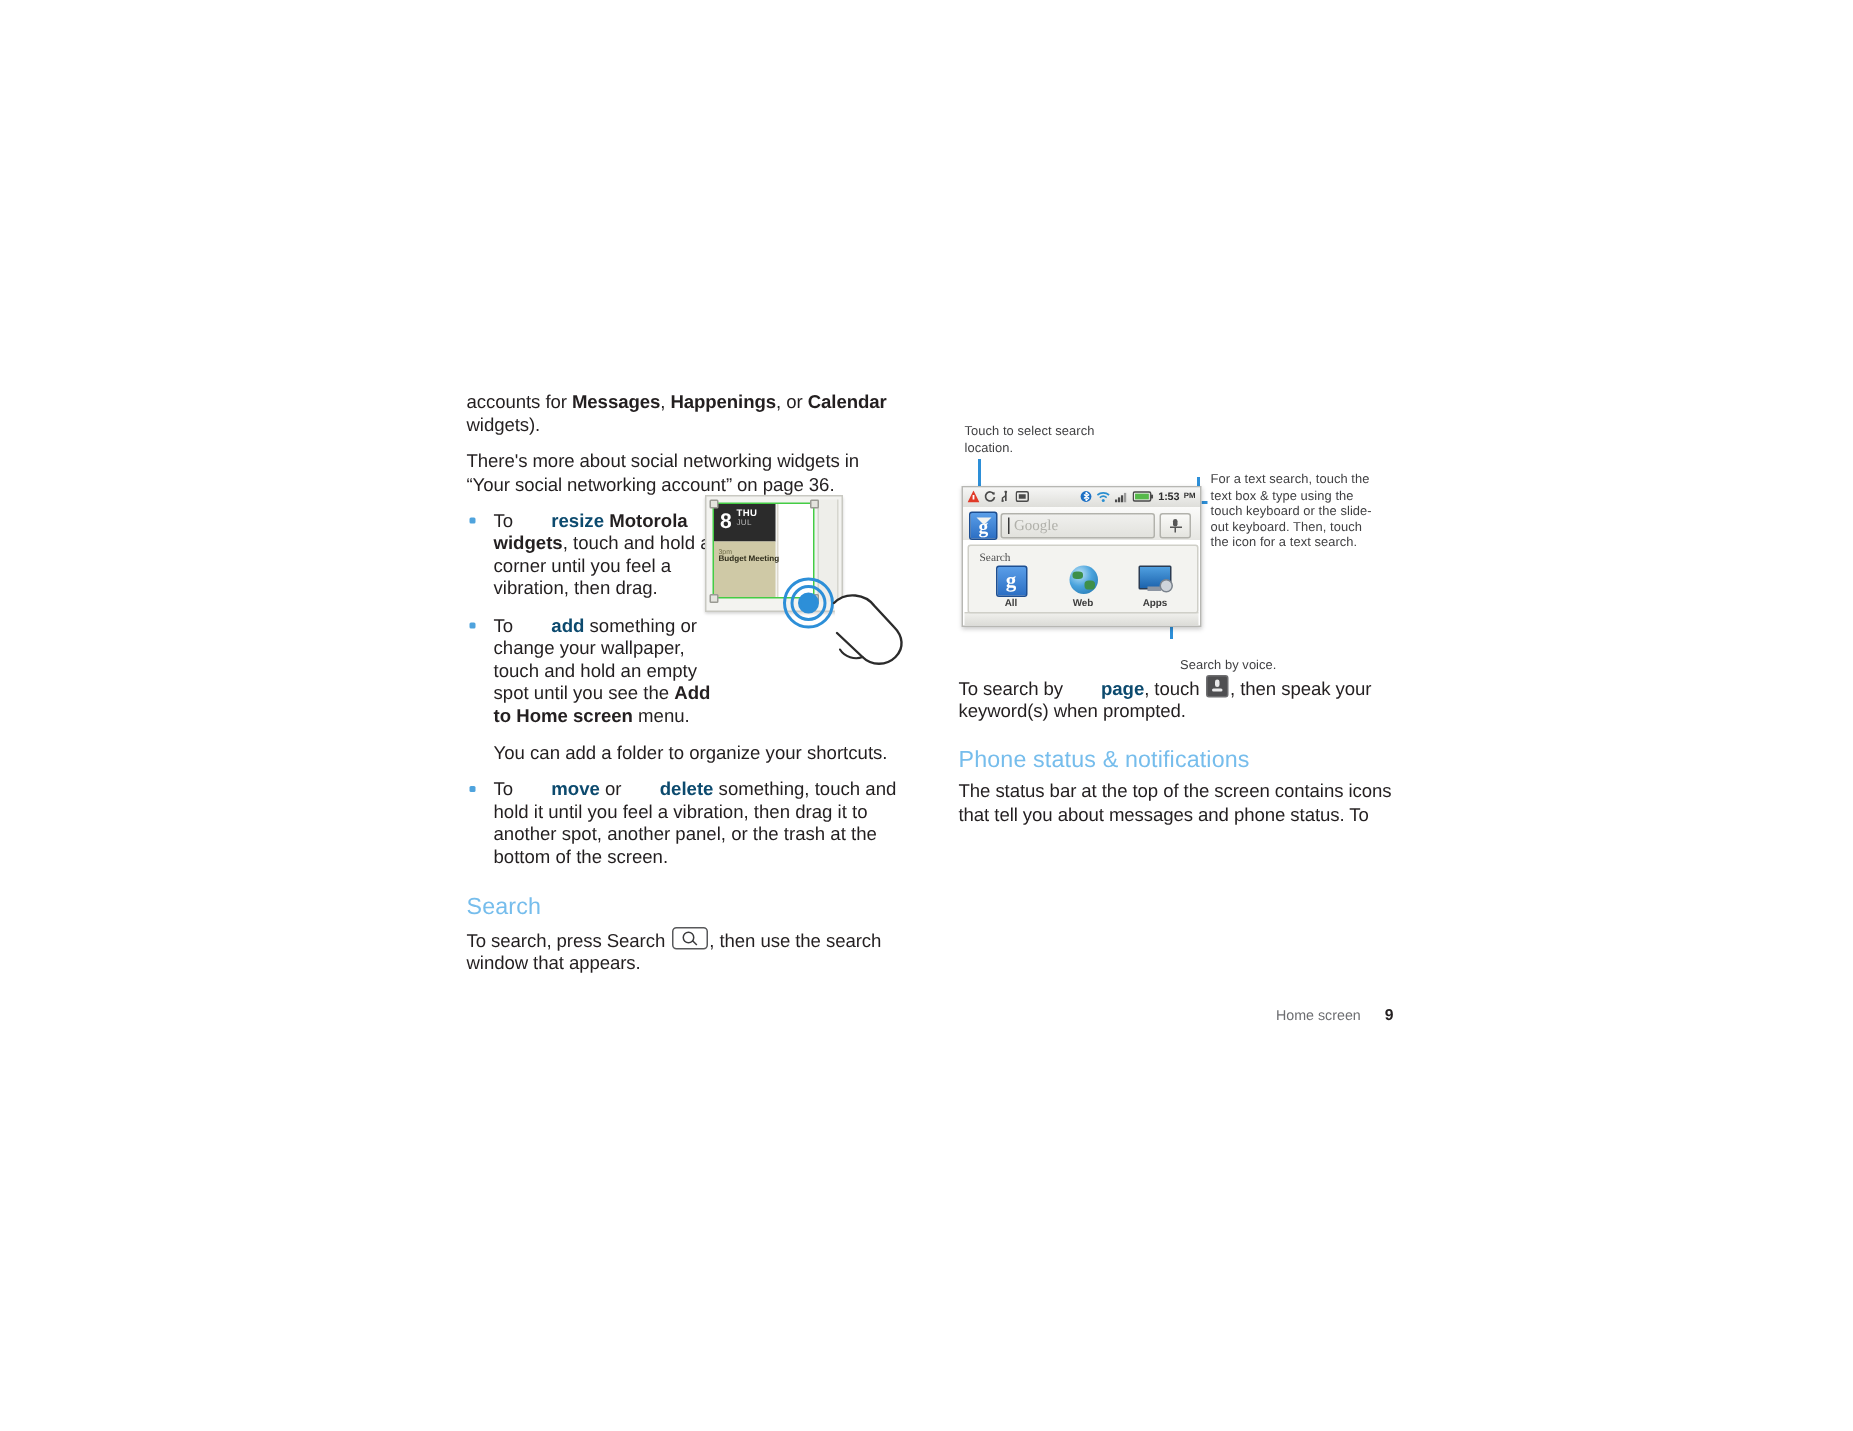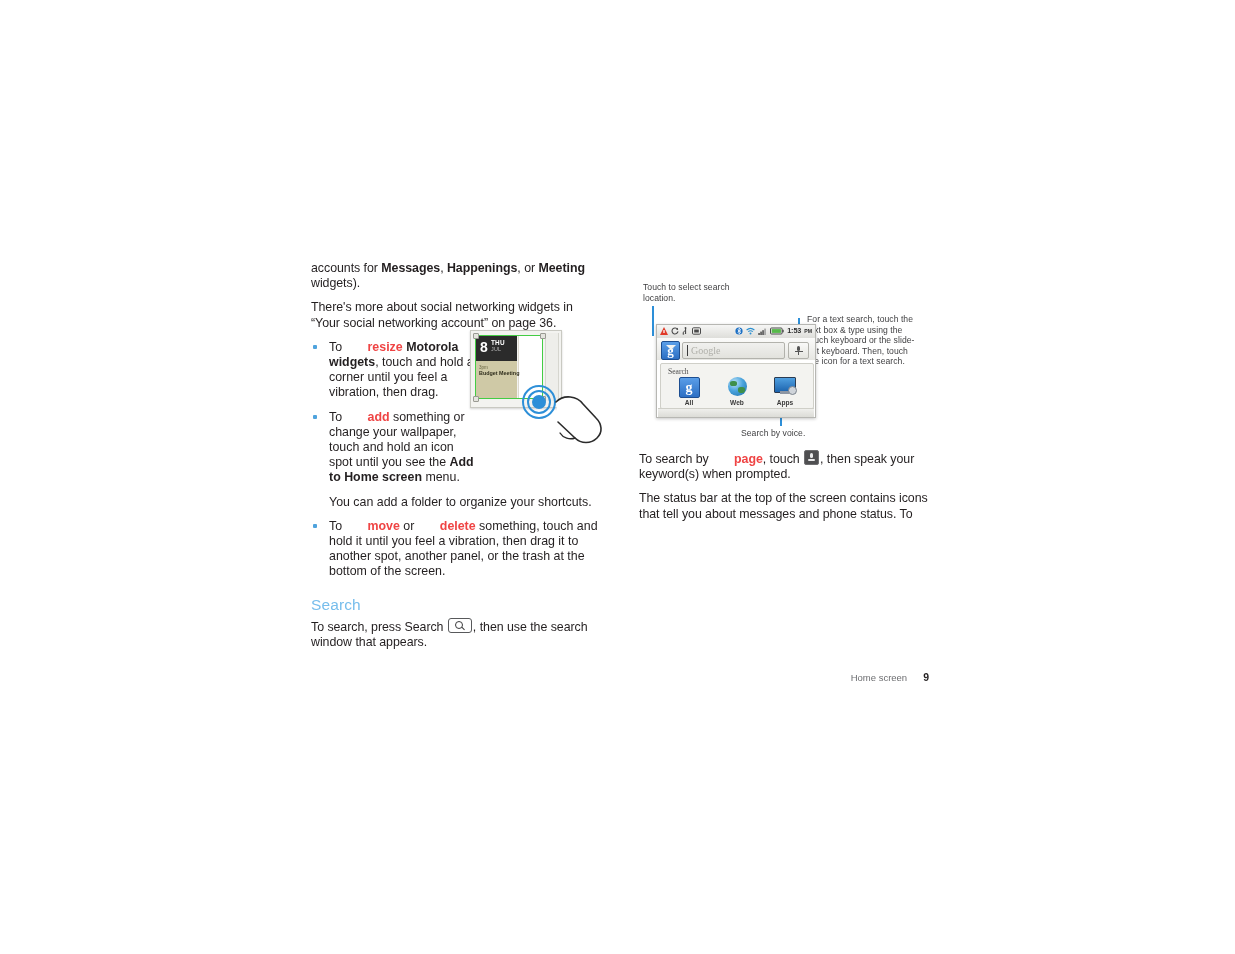--- a/index.html
+++ b/index.html
@@ -546,7 +546,7 @@
 
   <div class="col-left">
 
-    <p class="body"><span>accounts for </span><span class="b">Messages</span><span>, </span><span class="b">Happenings</span><span>, or </span><span class="b">Meeting</span><br><span>widgets).</span></p>
+    <p class="body"><span>accounts for </span><span class="b">Messages</span><span>, </span><span class="b">Happenings</span><span>, or </span><span class="b">Calendar</span><br><span>widgets).</span></p>
 
     <p class="body">There's more about social networking widgets in “Your social networking account” on page 36.</p>
 

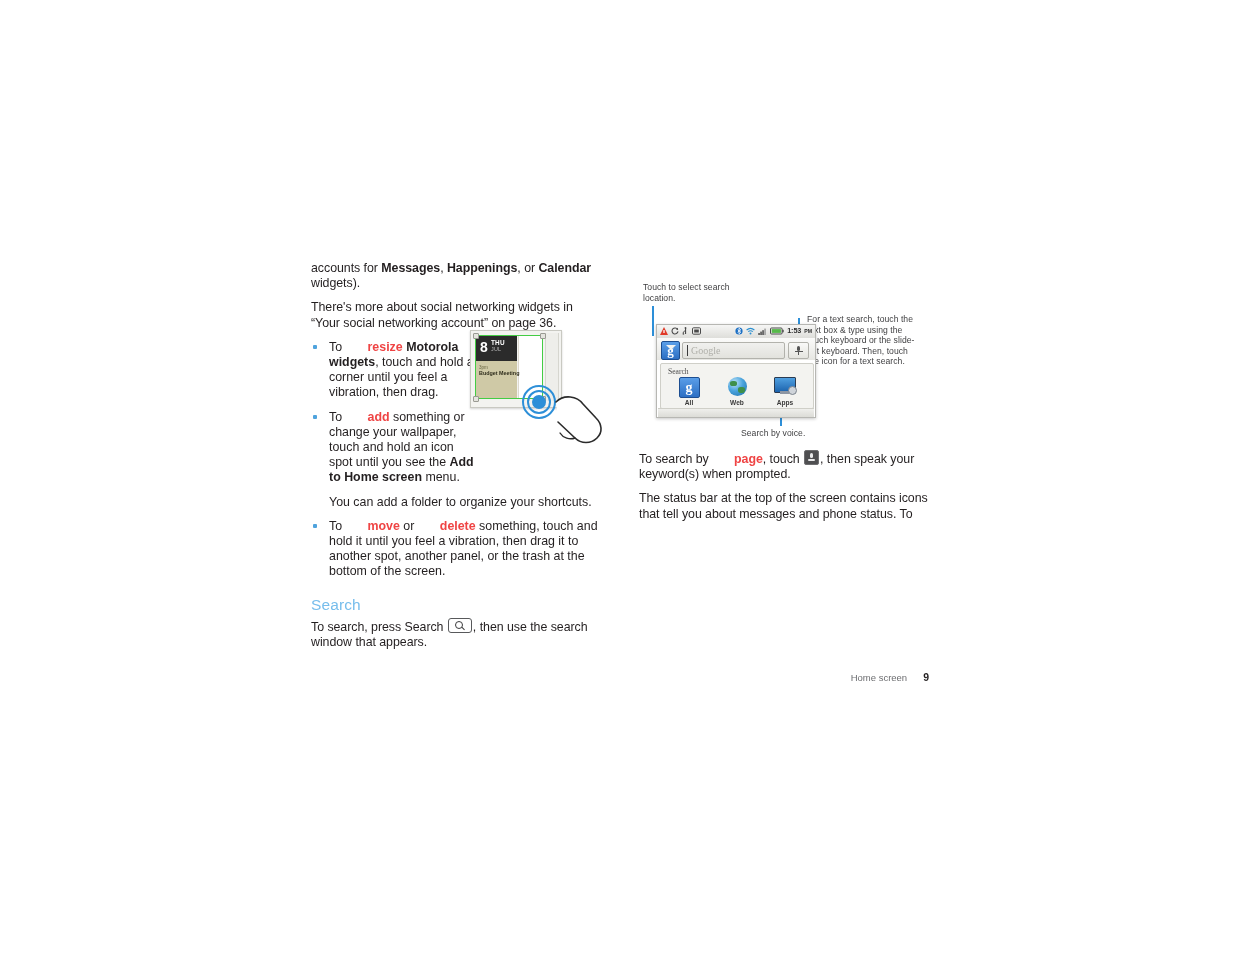--- a/index.html
+++ b/index.html
@@ -311,7 +311,7 @@
 
   .phone {
     position: absolute;
-    left: 17px; top: 42px;
+    left: 2px; top: 42px;
     width: 158px; height: 92px;
     background: #ffffff;
     border: 1px solid #b7b7b3;

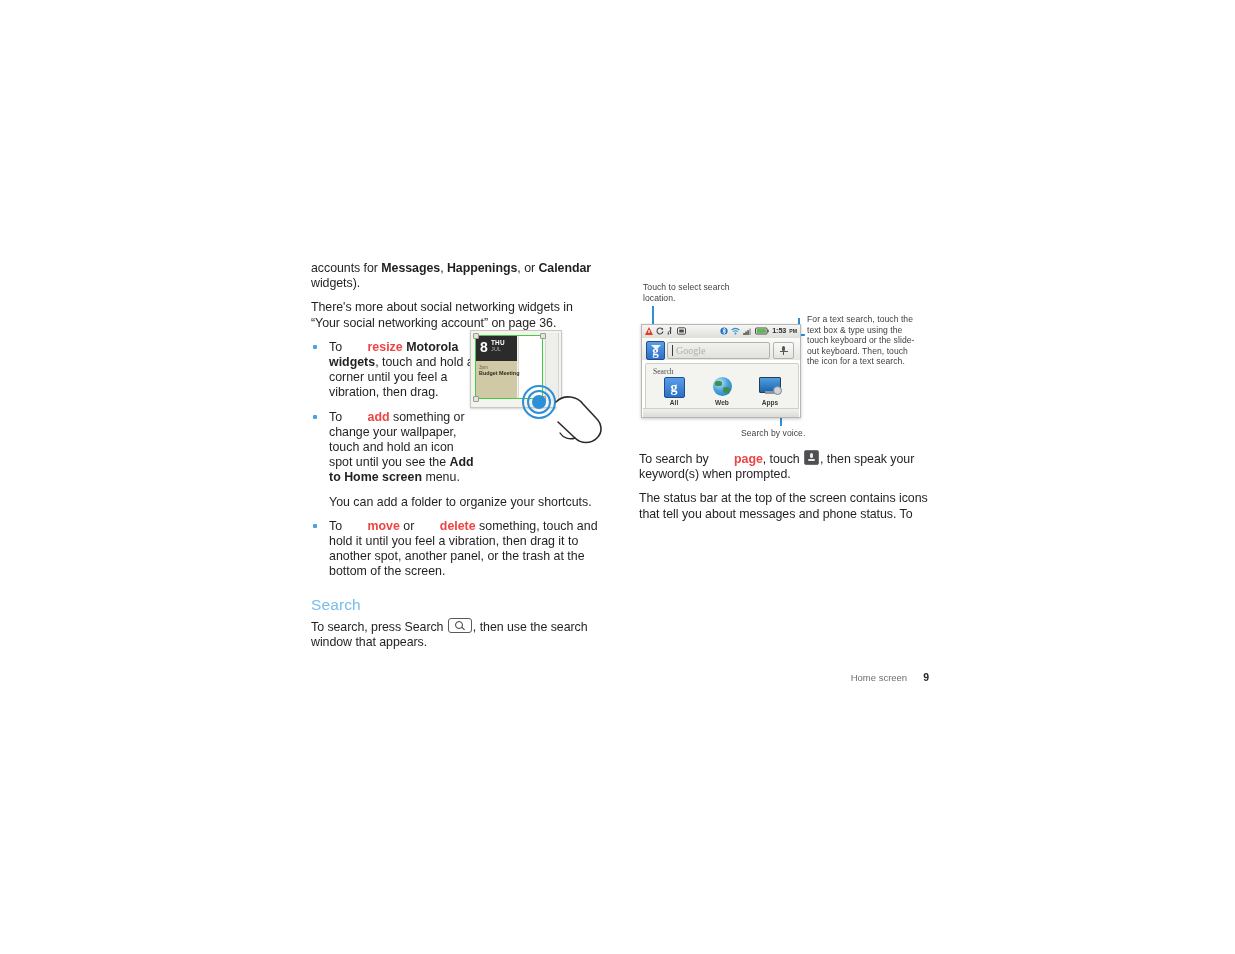--- a/index.html
+++ b/index.html
@@ -46,7 +46,7 @@
     letter-spacing: -0.05px;
   }
   .b { font-weight: bold; }
-  .link { color: #ef4444; font-weight: bold; padding-left: 22px; }
+  .link { color: #0c4a6e; font-weight: bold; padding-left: 22px; }
   h2.sect {
     margin: 16px 0 4px 0;
     font-size: 15.5px;

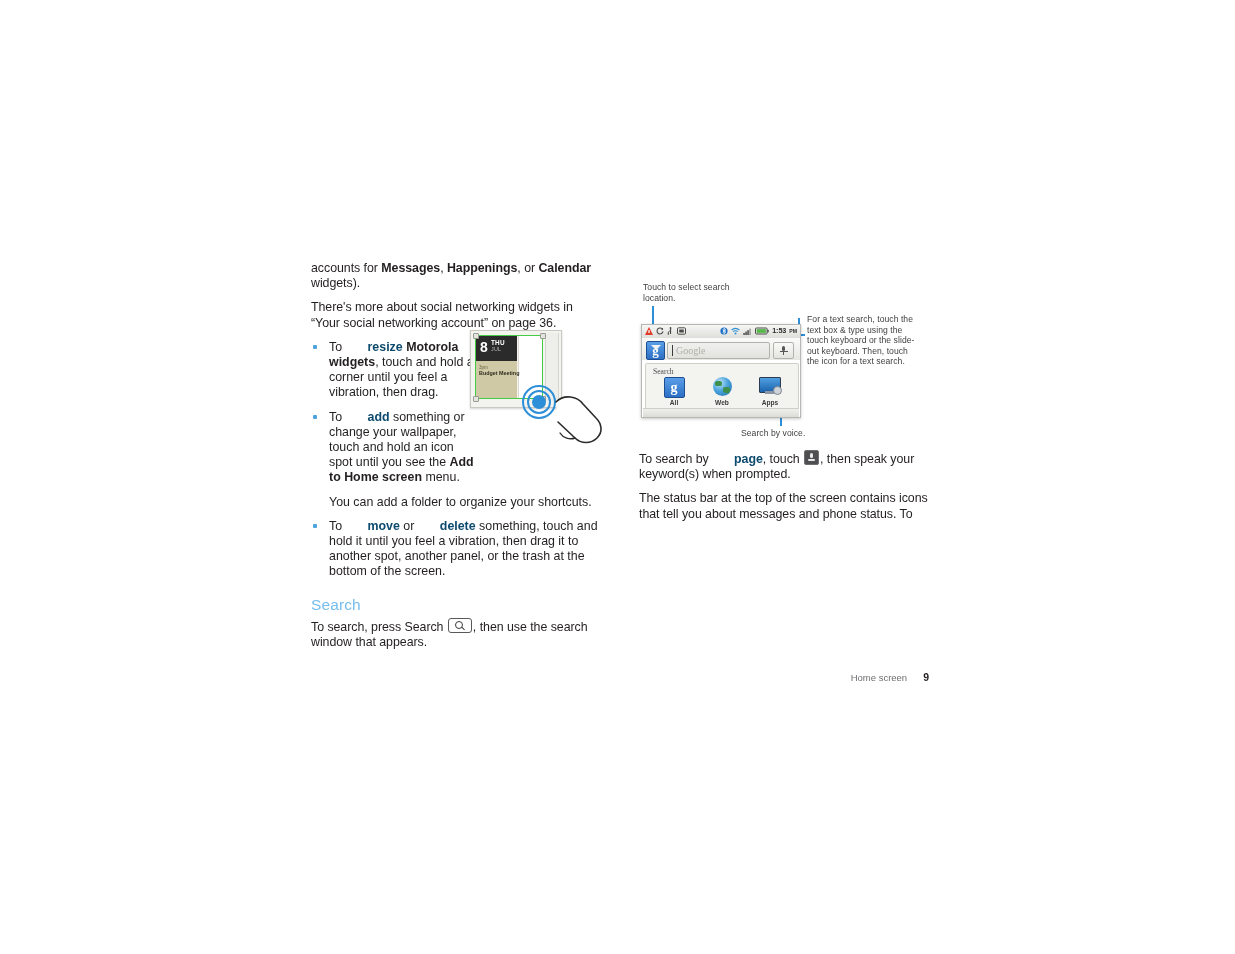--- a/index.html
+++ b/index.html
@@ -558,7 +558,7 @@
 
       <li style="margin-top:9px;">
         <span class="dot"></span>
-        <span class="narrow" style="display:inline-block;"><span>To </span><span class="link">add</span><span> something or change your wallpaper, touch and hold an icon spot until you see the </span><span class="b">Add to Home screen</span><span> menu.</span></span>
+        <span class="narrow" style="display:inline-block;"><span>To </span><span class="link">add</span><span> something or change your wallpaper, touch and hold an empty spot until you see the </span><span class="b">Add to Home screen</span><span> menu.</span></span>
       </li>
     </ul>
 

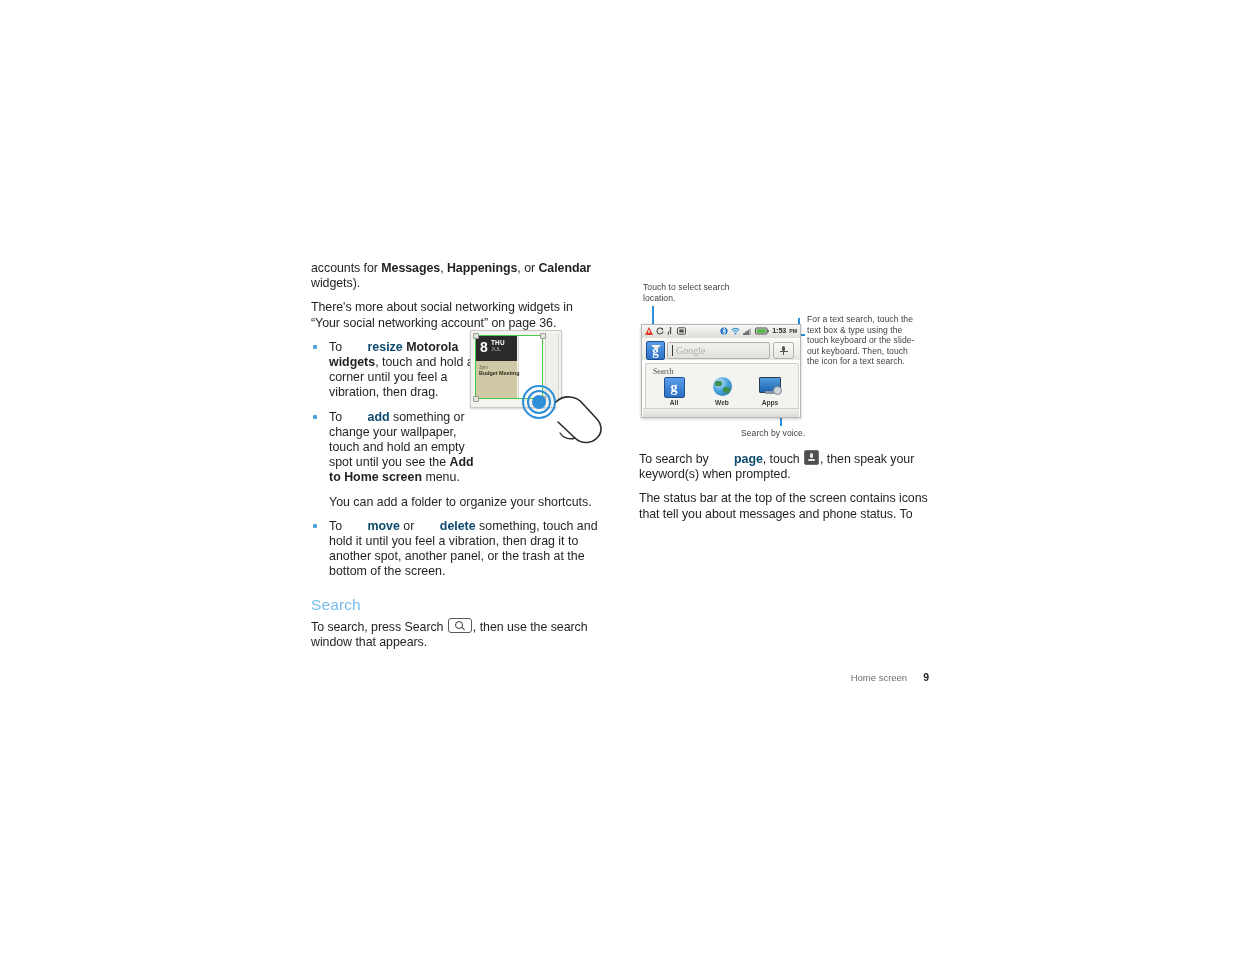--- a/index.html
+++ b/index.html
@@ -300,7 +300,7 @@
   }
   .co-top   { left: 4px;  top: 0px;   width: 110px; }
   .co-right { left: 168px; top: 32px;  width: 115px; }
-  .co-bot   { left: 102px; top: 146px; width: 110px; text-align: left;}
+  .co-bot   { left: 102px; top: 156px; width: 110px; text-align: right;}
 
   .lead {
     position: absolute;

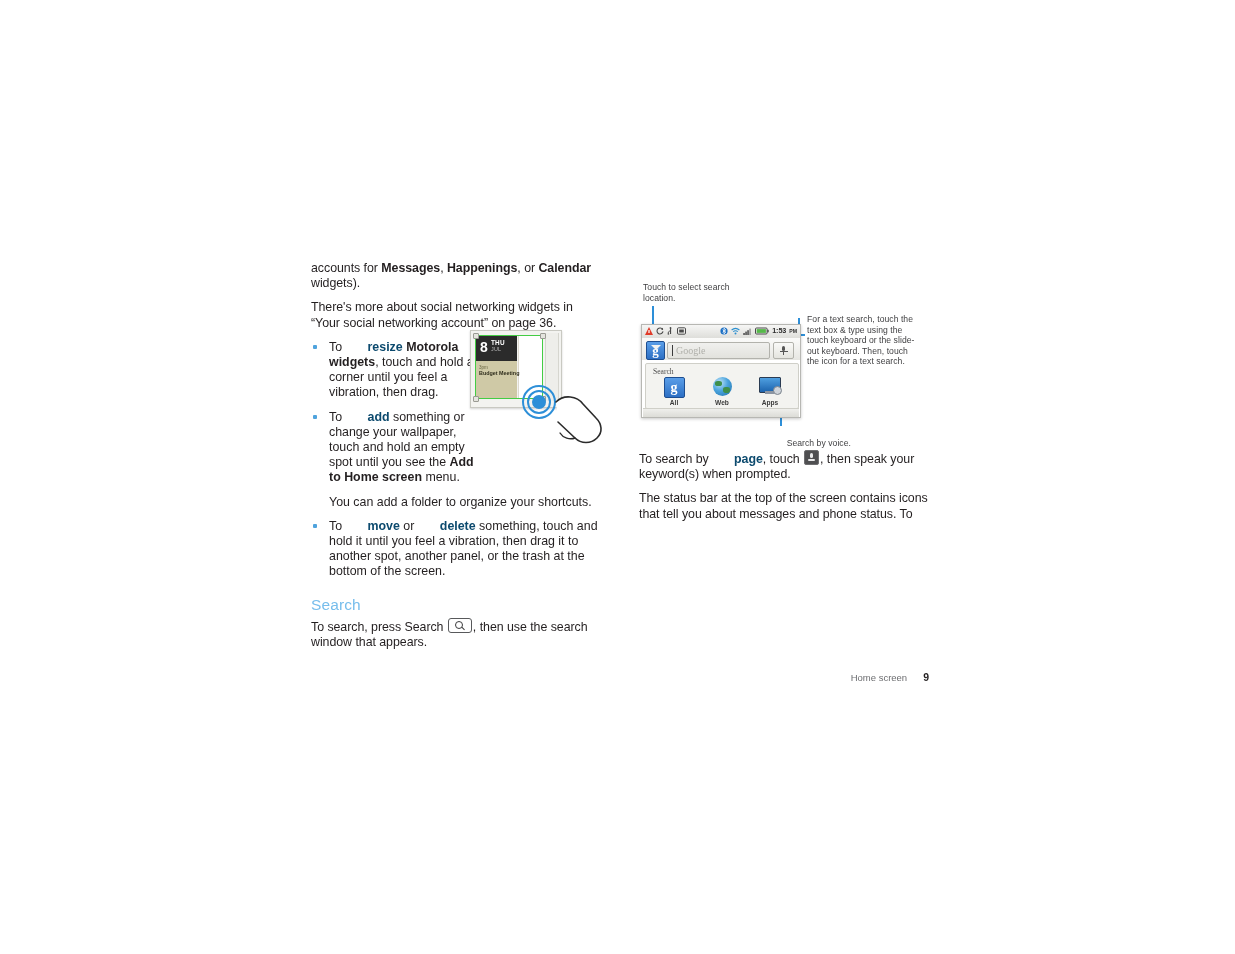--- a/index.html
+++ b/index.html
@@ -719,6 +719,7 @@
     <p class="body"><span>To search by </span><span class="link">page</span><span>, touch </span><span class="chip"><span class="mic-head"></span><span class="mic-base"></span></span><span>, then speak your keyword(s) when prompted.</span></p>
 
 
+    <h2 class="sect">Phone status &amp; notifications</h2>
 
     <p class="body">The status bar at the top of the screen contains icons that tell you about messages and phone status. To</p>
   </div>

